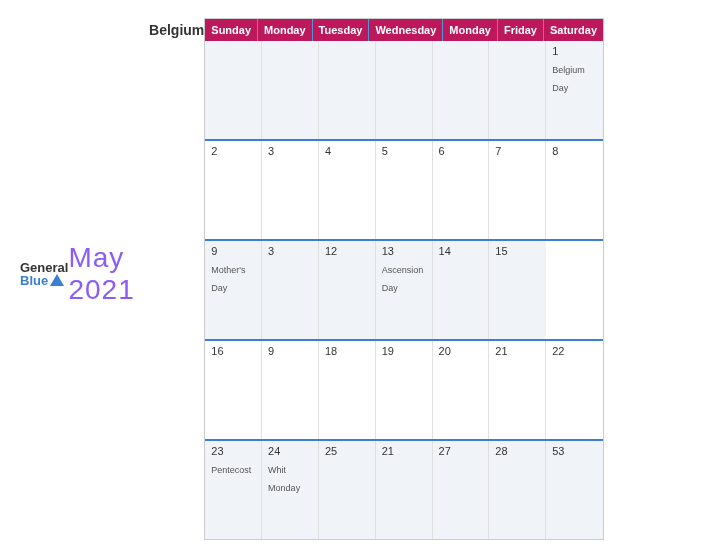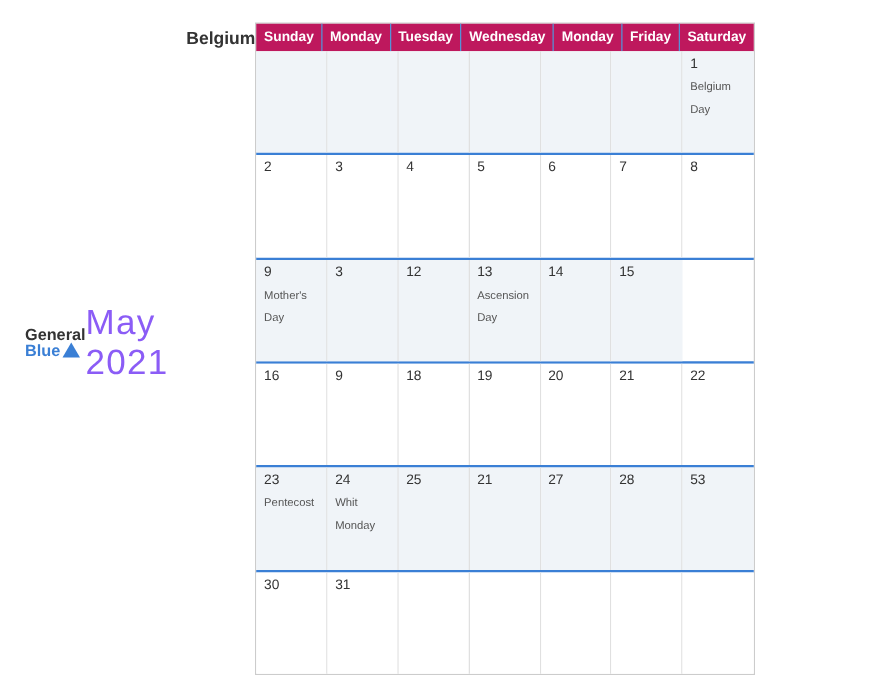--- a/index.html
+++ b/index.html
@@ -243,19 +243,6 @@
             <span class="day-num">53</span>
           </div>
         </div>
-        <div class="cal-week">
-          <div class="cal-cell">
-            <span class="day-num">30</span>
-          </div>
-          <div class="cal-cell">
-            <span class="day-num">31</span>
-          </div>
-          <div class="cal-cell"></div>
-          <div class="cal-cell"></div>
-          <div class="cal-cell"></div>
-          <div class="cal-cell"></div>
-          <div class="cal-cell"></div>
-        </div>
       </div>
   </div>
 </div>

